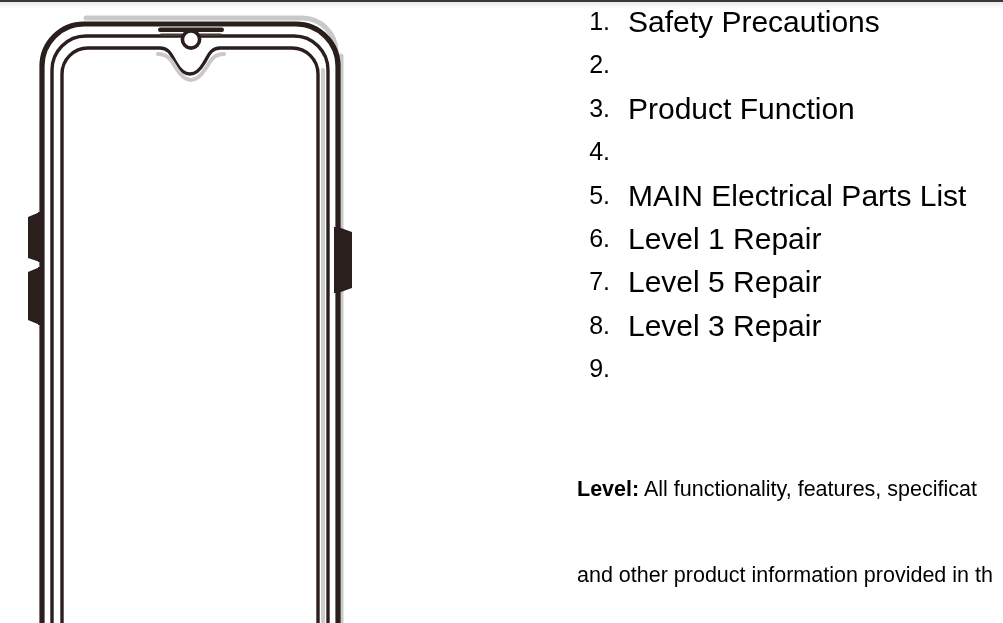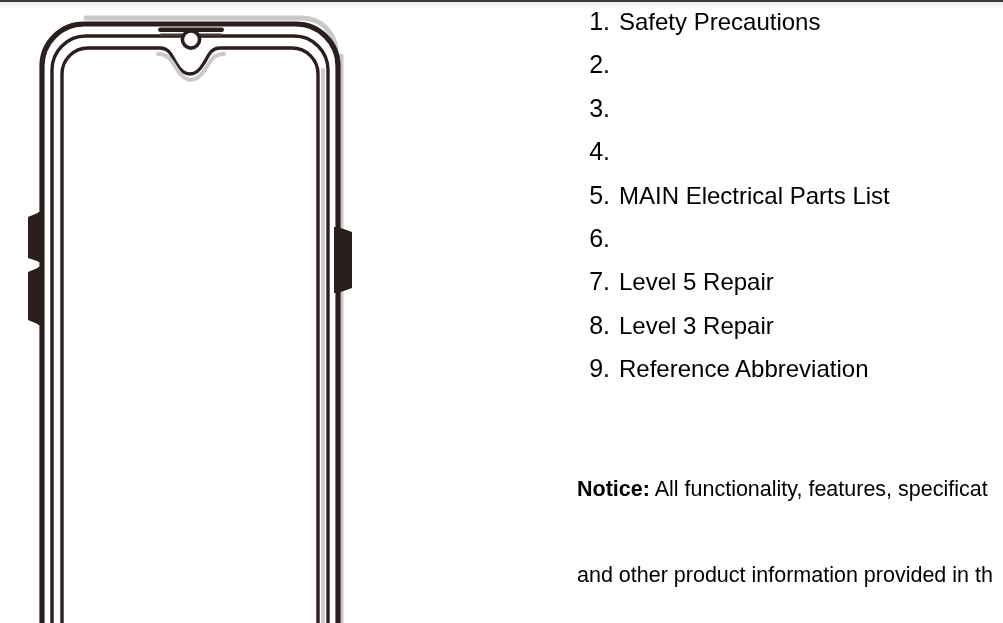--- a/index.html
+++ b/index.html
@@ -92,9 +92,9 @@
   }
   .toc-label {
     position: absolute;
-    left: 59px;
-    top: 0;
-    font-size: 24px;
+    left: 68px;
+    top: 0;
+    font-size: 30px;
   }
 
   #notice-block {

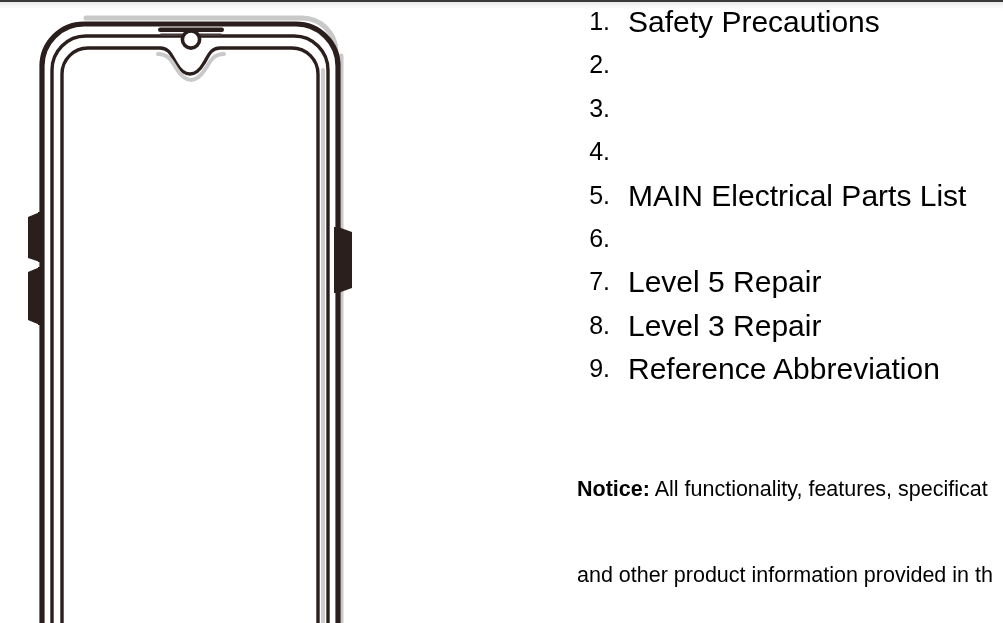--- a/index.html
+++ b/index.html
@@ -203,6 +203,7 @@
       </li>
       <li class="toc-item">
         <span class="toc-num">3.</span>
+        <span class="toc-label">Product Function</span>
       </li>
       <li class="toc-item">
         <span class="toc-num">4.</span>

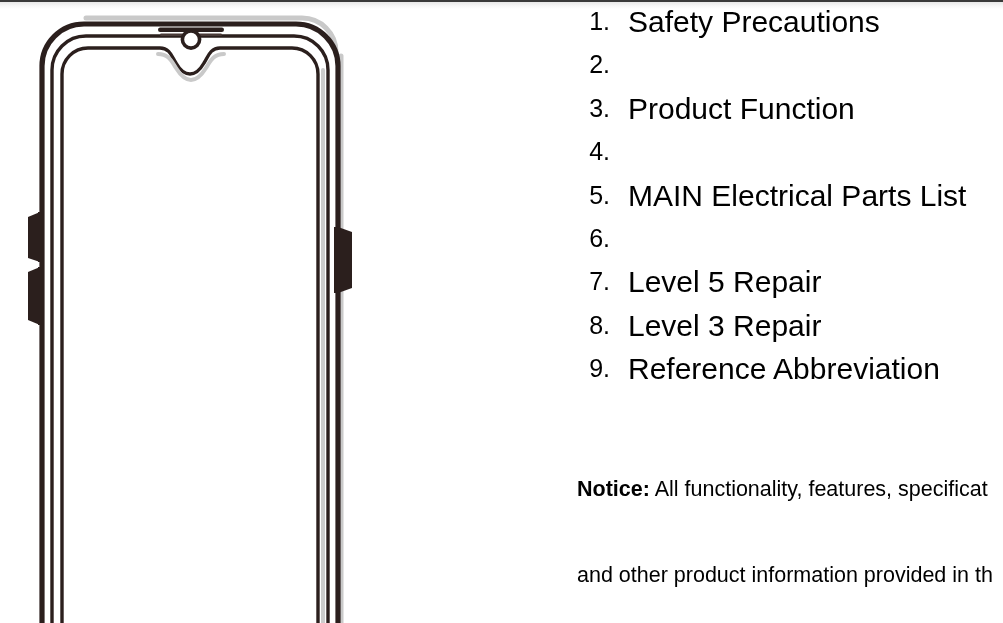--- a/index.html
+++ b/index.html
@@ -214,6 +214,7 @@
       </li>
       <li class="toc-item">
         <span class="toc-num">6.</span>
+        <span class="toc-label">Level 1 Repair</span>
       </li>
       <li class="toc-item">
         <span class="toc-num">7.</span>

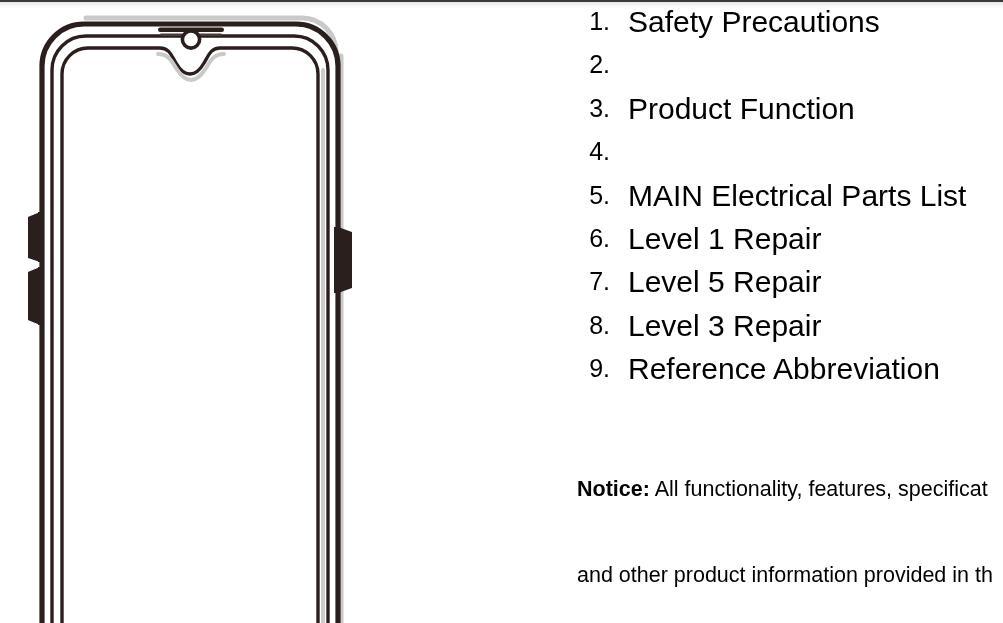--- a/index.html
+++ b/index.html
@@ -226,7 +226,6 @@
       </li>
       <li class="toc-item">
         <span class="toc-num">9.</span>
-        <span class="toc-label">Reference Abbreviation</span>
       </li>
     </ol>
 

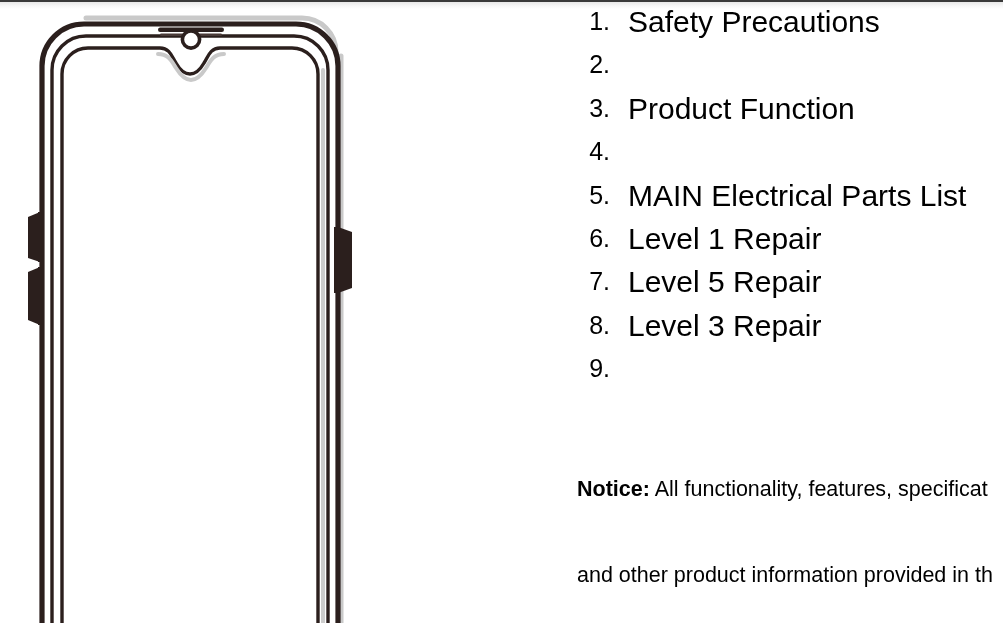--- a/index.html
+++ b/index.html
@@ -230,7 +230,7 @@
     </ol>
 
     <div id="notice-block">
-      <span class="notice-line"><b class="notice-lead">Notice:</b><span> All functionality, features, specificat</span></span>
+      <span class="notice-line"><b class="notice-lead">Level:</b><span> All functionality, features, specificat</span></span>
       <span class="notice-line">and other product information provided in th</span>
       
       

